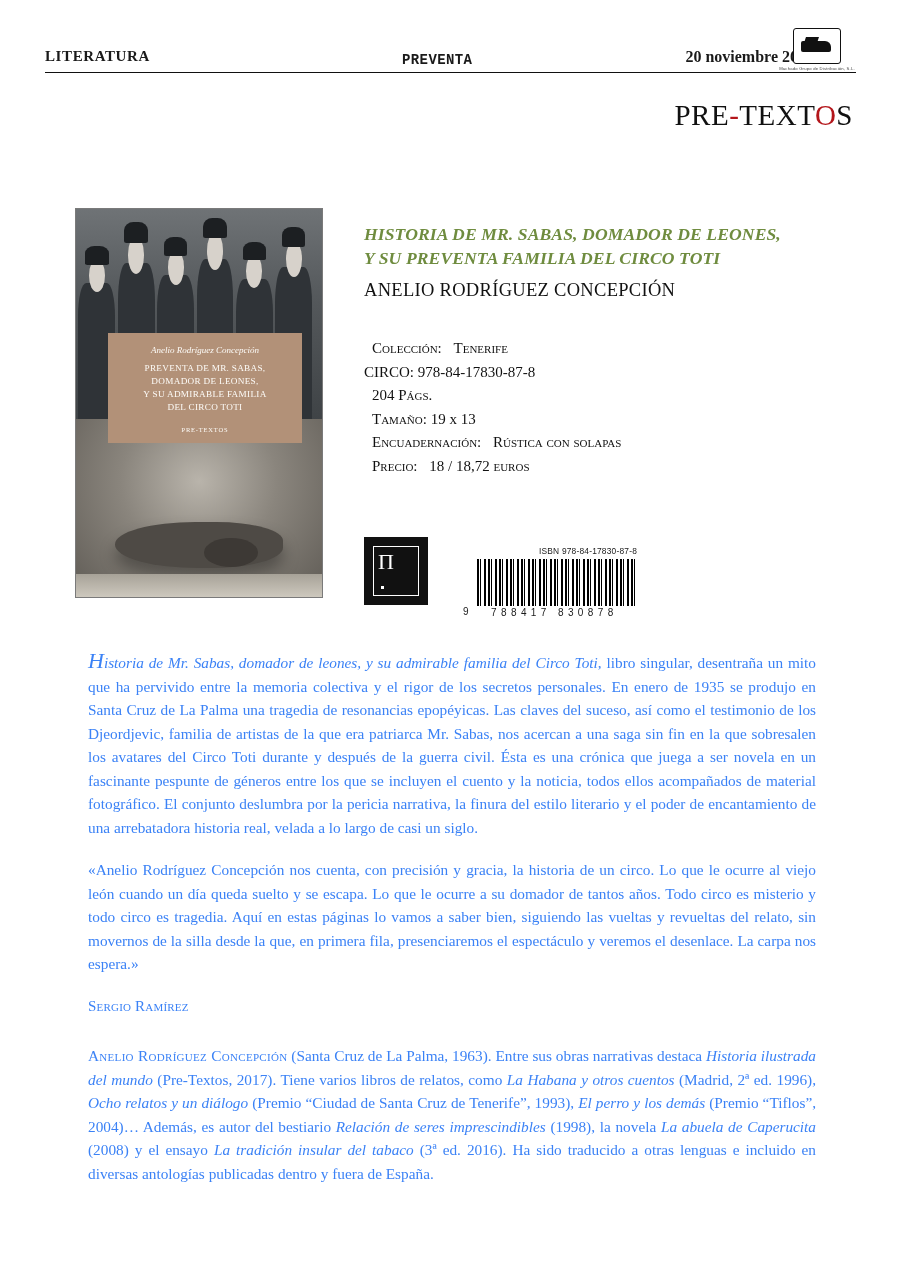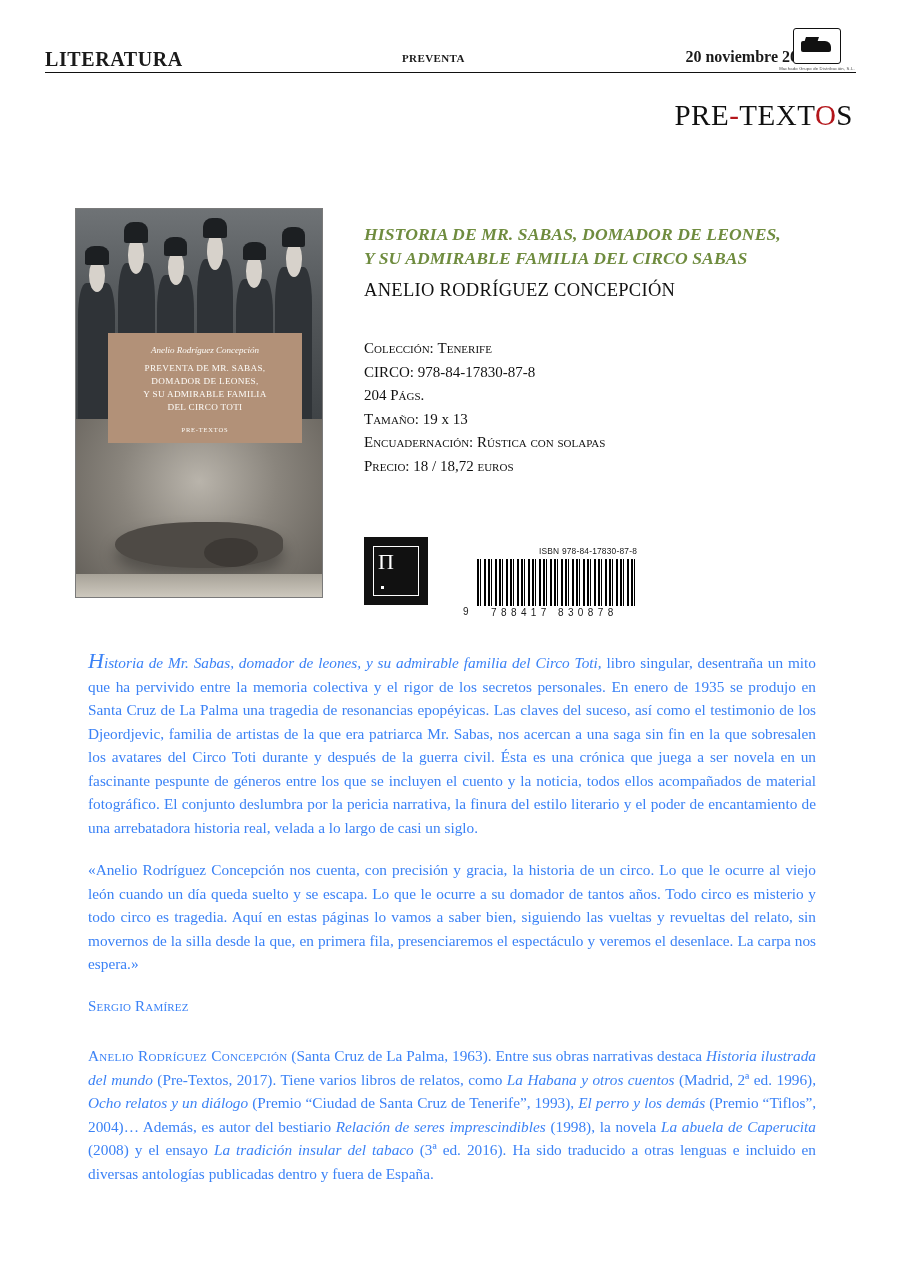--- a/index.html
+++ b/index.html
@@ -37,7 +37,7 @@
     top: 8px;
     font-family: "Liberation Serif", serif;
     font-weight: bold;
-    font-size: 20px;
+    font-size: 15px;
     letter-spacing: 0.6px;
     text-align: center;
   }

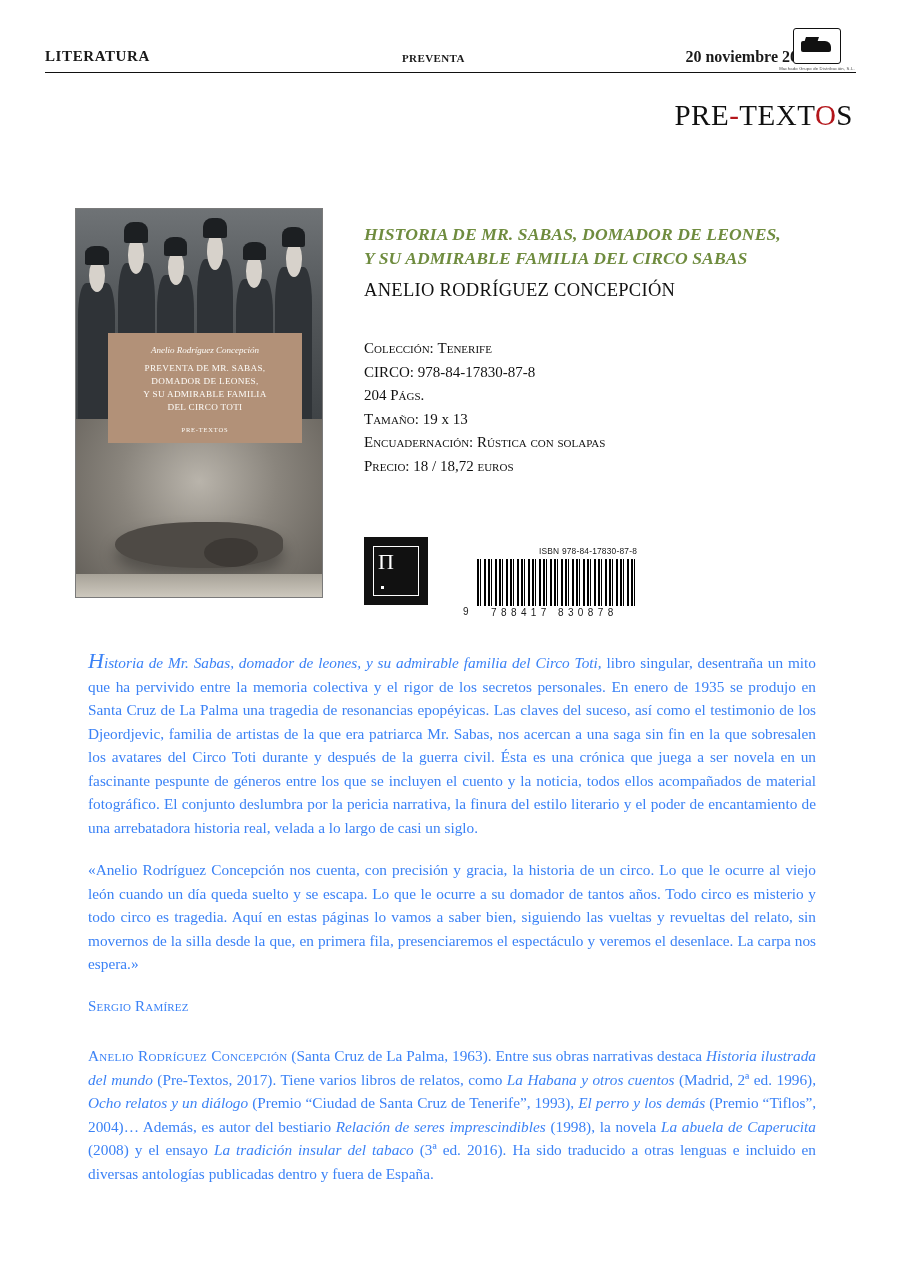--- a/index.html
+++ b/index.html
@@ -45,9 +45,9 @@
     position: absolute;
     left: 357px;
     top: 12px;
-    font-family: Liberation Serif, serif;
+    font-family: Liberation Mono, monospace;
     font-weight: bold;
-    font-size: 11px;
+    font-size: 14px;
     letter-spacing: 0.4px;
   }
   .hdr-fecha {

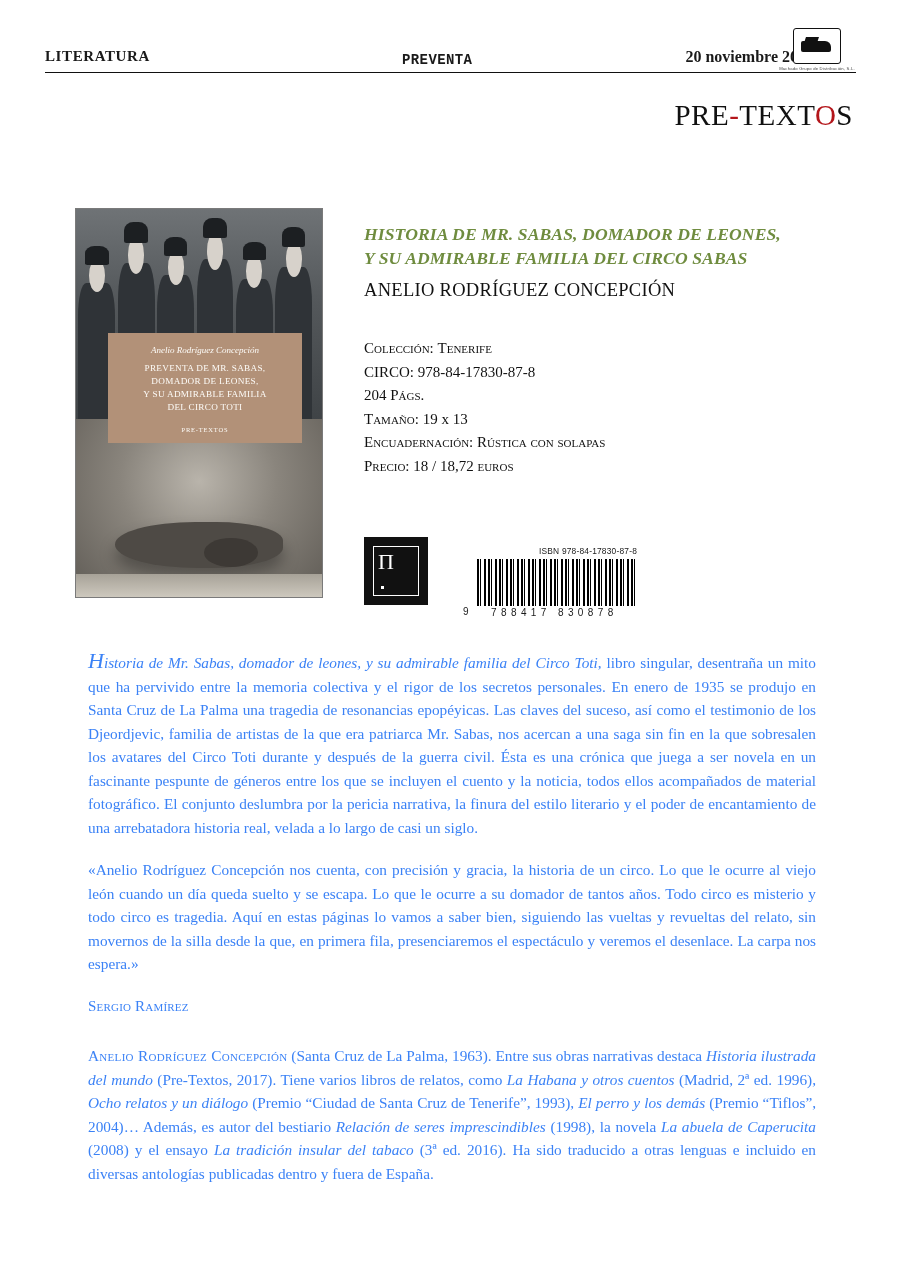--- a/index.html
+++ b/index.html
@@ -409,7 +409,7 @@
 <div class="info">
   <div class="book-title">
     <div>HISTORIA DE MR. SABAS, DOMADOR DE LEONES,</div>
-    <div>Y SU ADMIRABLE FAMILIA DEL CIRCO SABAS</div>
+    <div>Y SU PREVENTA FAMILIA DEL CIRCO TOTI</div>
   </div>
   <div class="book-author">ANELIO RODRÍGUEZ CONCEPCIÓN</div>
   <div class="meta">

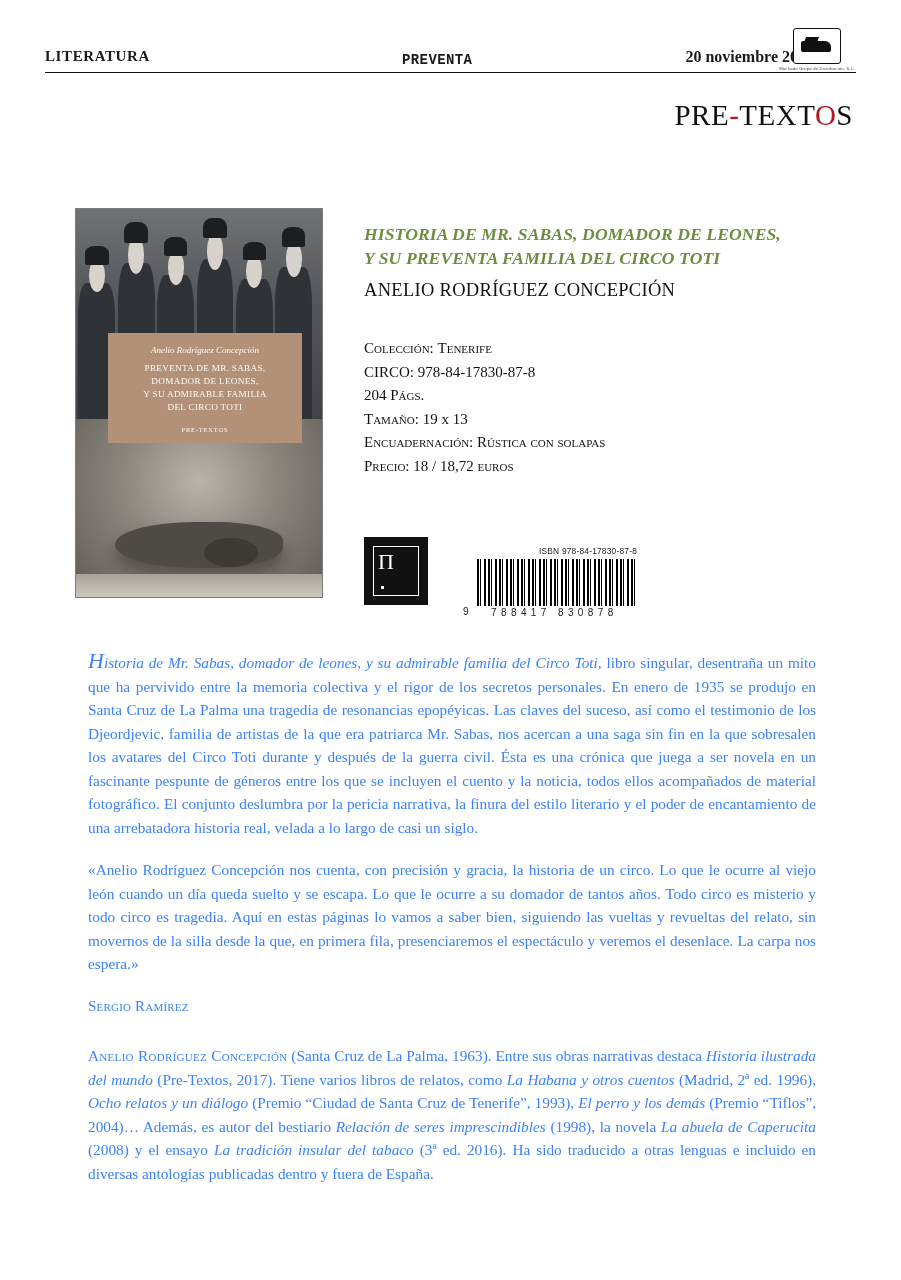--- a/index.html
+++ b/index.html
@@ -262,7 +262,7 @@
     line-height: 23.5px;
     color: #111;
   }
-  .meta .sc { font-variant: small-caps; }
+  .meta .sc { font-variant: small-caps; margin-left: 8px; }
 
   
   .mark {

